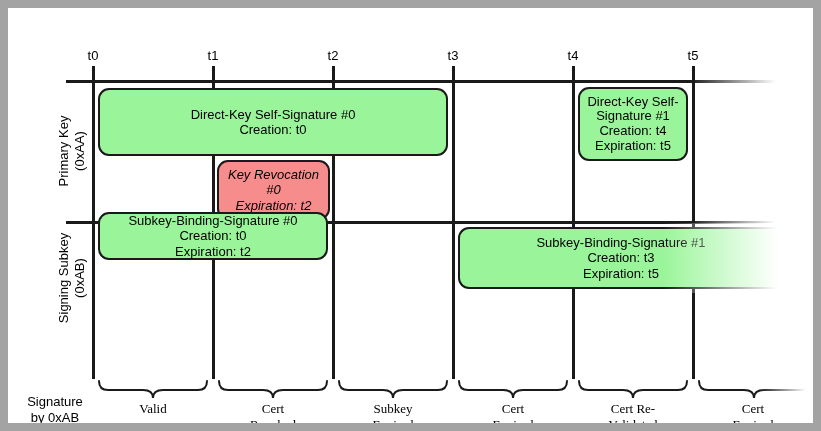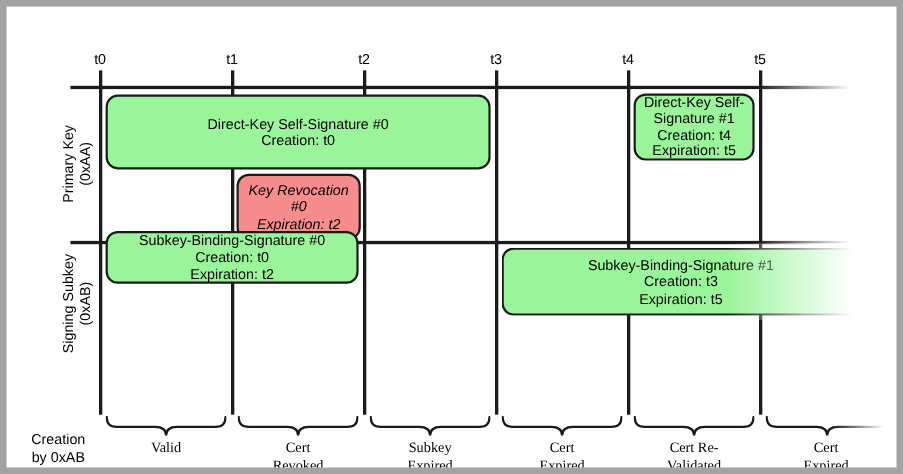--- a/index.html
+++ b/index.html
@@ -3,7 +3,7 @@
 <meta charset="utf-8">
 <style>
   html,body{margin:0;padding:0;background:#fff;font-family:"Liberation Sans","DejaVu Sans",sans-serif;color:#000;}
-  .fig{position:relative;width:821px;height:431px;border:6px solid #a3a3a3;box-sizing:border-box;background:#fff;overflow:hidden;}
+  .fig{position:relative;width:821px;height:431px;border:8px solid #a3a3a3;box-sizing:border-box;background:#fff;overflow:hidden;}
   .vline{position:absolute;top:58px;height:313px;width:2.5px;background:#1a1a1a;}
   .hline{position:absolute;left:58px;width:717px;height:2.5px;
          background:linear-gradient(to right,#1a1a1a 0%,#1a1a1a 87%,rgba(26,26,26,0) 99%);}

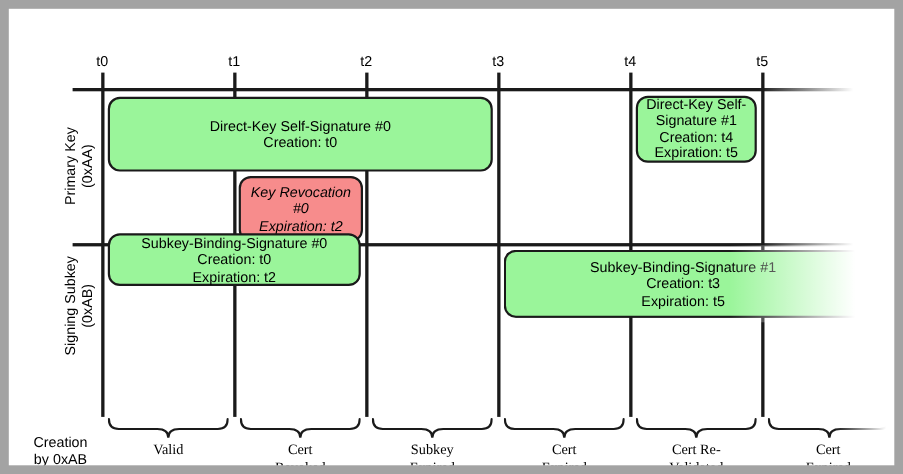--- a/index.html
+++ b/index.html
@@ -58,7 +58,7 @@
     <div>Expiration: t2</div>
   </div>
 
-  <div class="box green" style="left:570px;top:79px;width:110px;height:61px;line-height:1.13">
+  <div class="box green" style="left:570px;top:79px;width:110px;height:74px;line-height:1.13">
     <div>Direct-Key Self-Signature #1</div>
     <div>Creation: t4</div>
     <div>Expiration: t5</div>

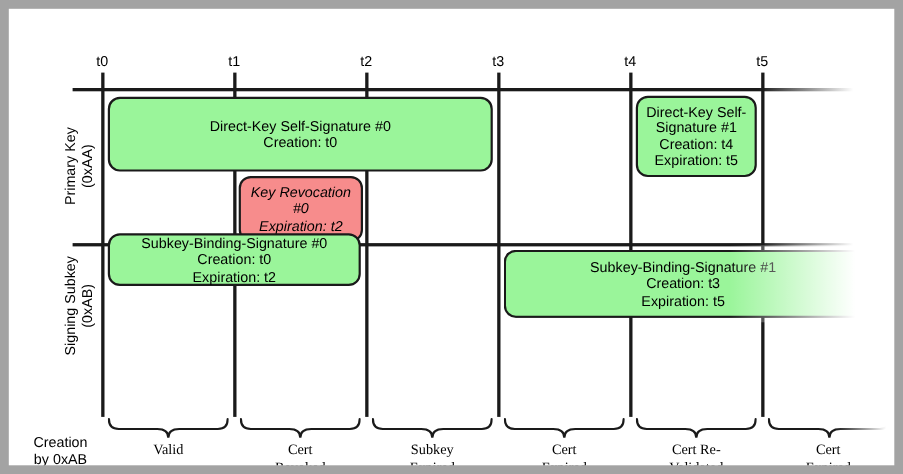--- a/index.html
+++ b/index.html
@@ -115,7 +115,7 @@
   <div class="seg" style="left:689px">Cert
 Expired</div>
 
-  <div class="axislabel">Creation
+  <div class="axislabel">Signature
 by 0xAB</div>
 
 </div>

